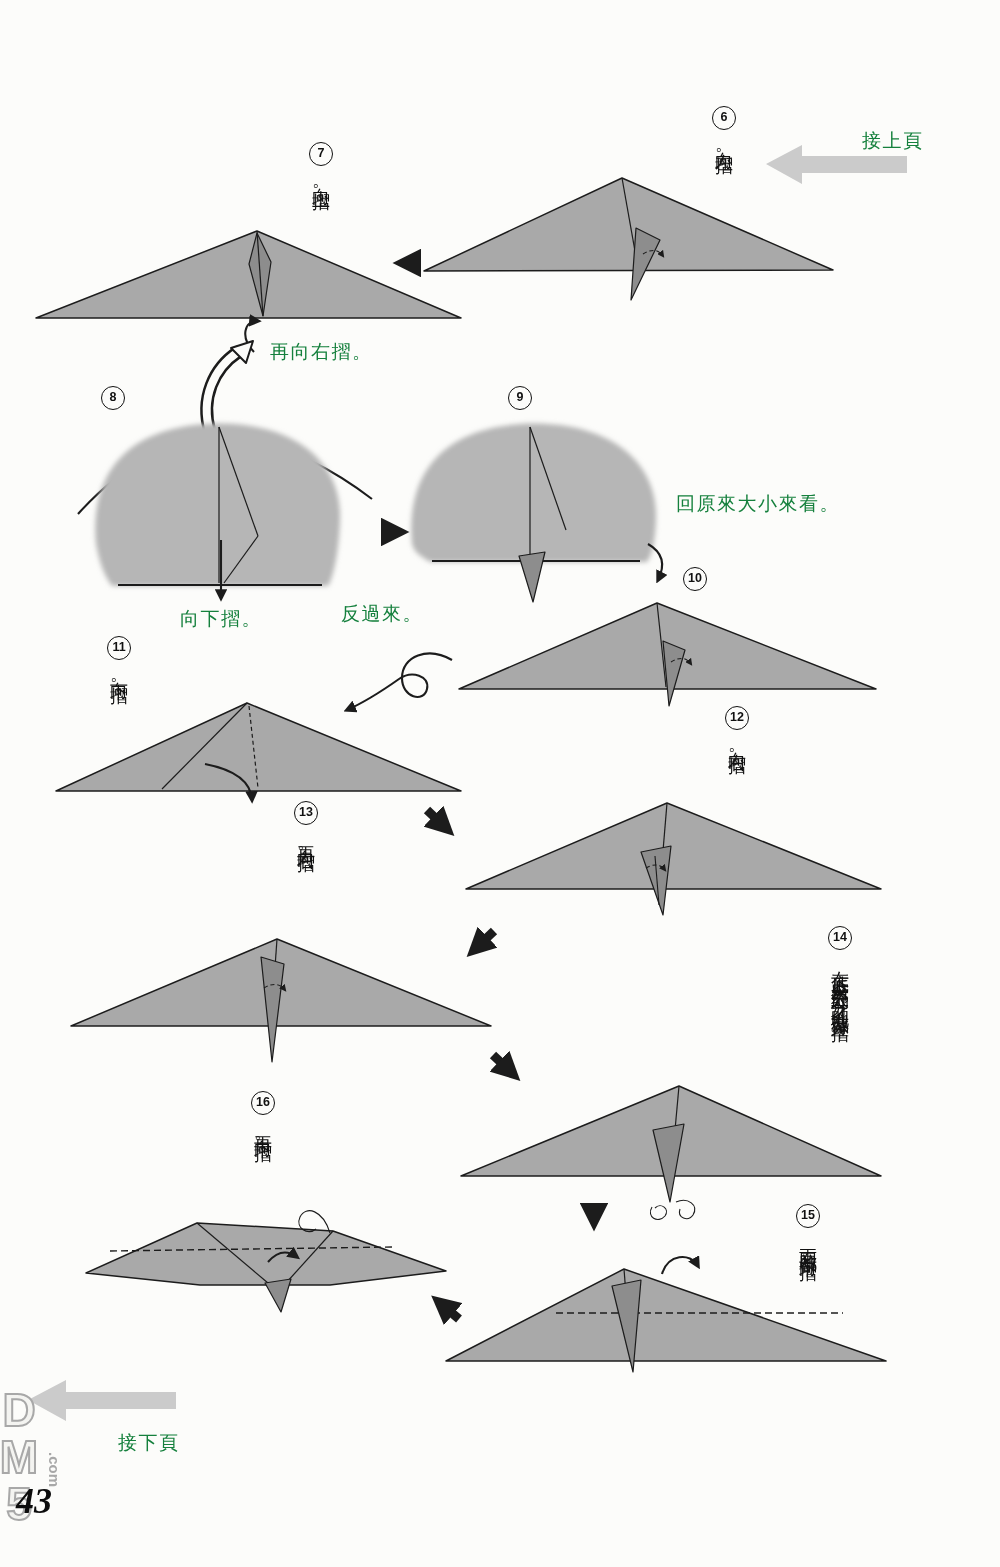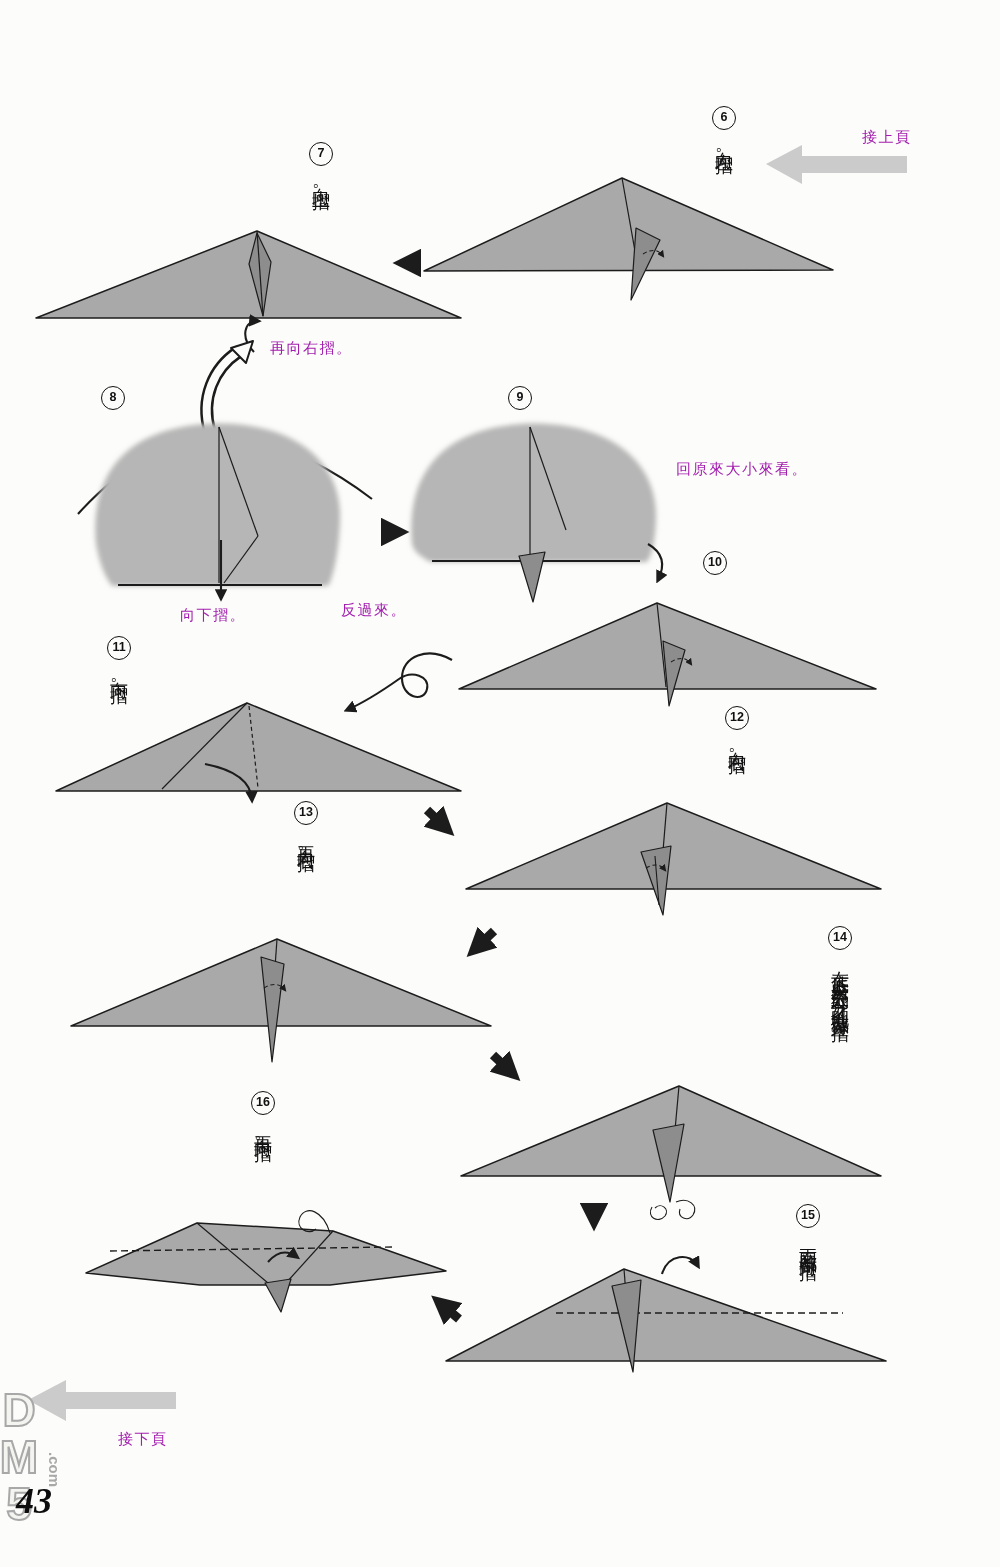--- a/index.html
+++ b/index.html
@@ -24,7 +24,7 @@
   .out-h { fill:#fcfcfa; stroke:var(--ink,#1c1c1c); stroke-width:2; stroke-linejoin:round; }
 
   
-  .h-note { position:absolute; font-size:15px; color:#a21caf; letter-spacing:1.5px; white-space:nowrap; }
+  .h-note { position:absolute; font-size:19px; color:#15803d; letter-spacing:1.5px; white-space:nowrap; }
   .v-label { position:absolute; writing-mode:vertical-rl; text-orientation:upright; font-size:18px;
              letter-spacing:3px; color:#111; line-height:29px; }
   .circ { display:inline-block; writing-mode:horizontal-tb; width:24px; height:24px; border:1.7px solid #111;

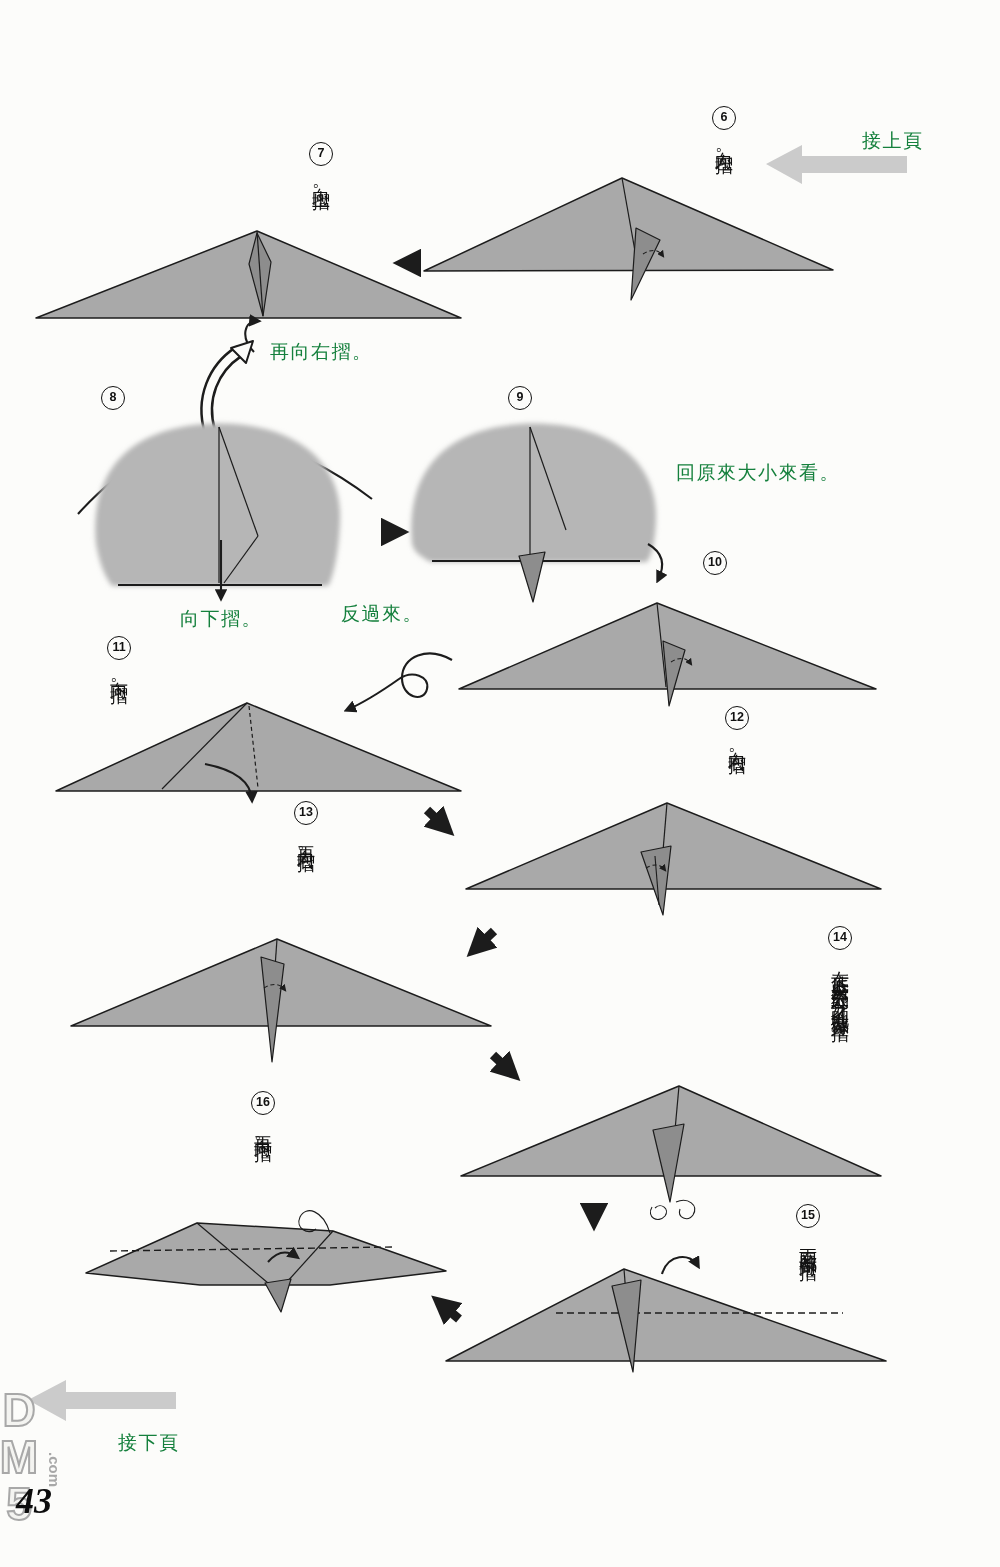--- a/index.html
+++ b/index.html
@@ -216,7 +216,7 @@
   <div class="h-note" style="left:180px; top:606px;">向下摺。</div>
 
   <span class="circ abs" style="left:508px; top:386px;">9</span>
-  <div class="h-note" style="left:676px; top:460px;text-align:right;">回原來大小來看。</div>
+  <div class="h-note" style="left:676px; top:491px;text-align:right;">回原來大小來看。</div>
 
   <span class="circ abs" style="left:683px; top:551px;margin-left:20px;">10</span>
 

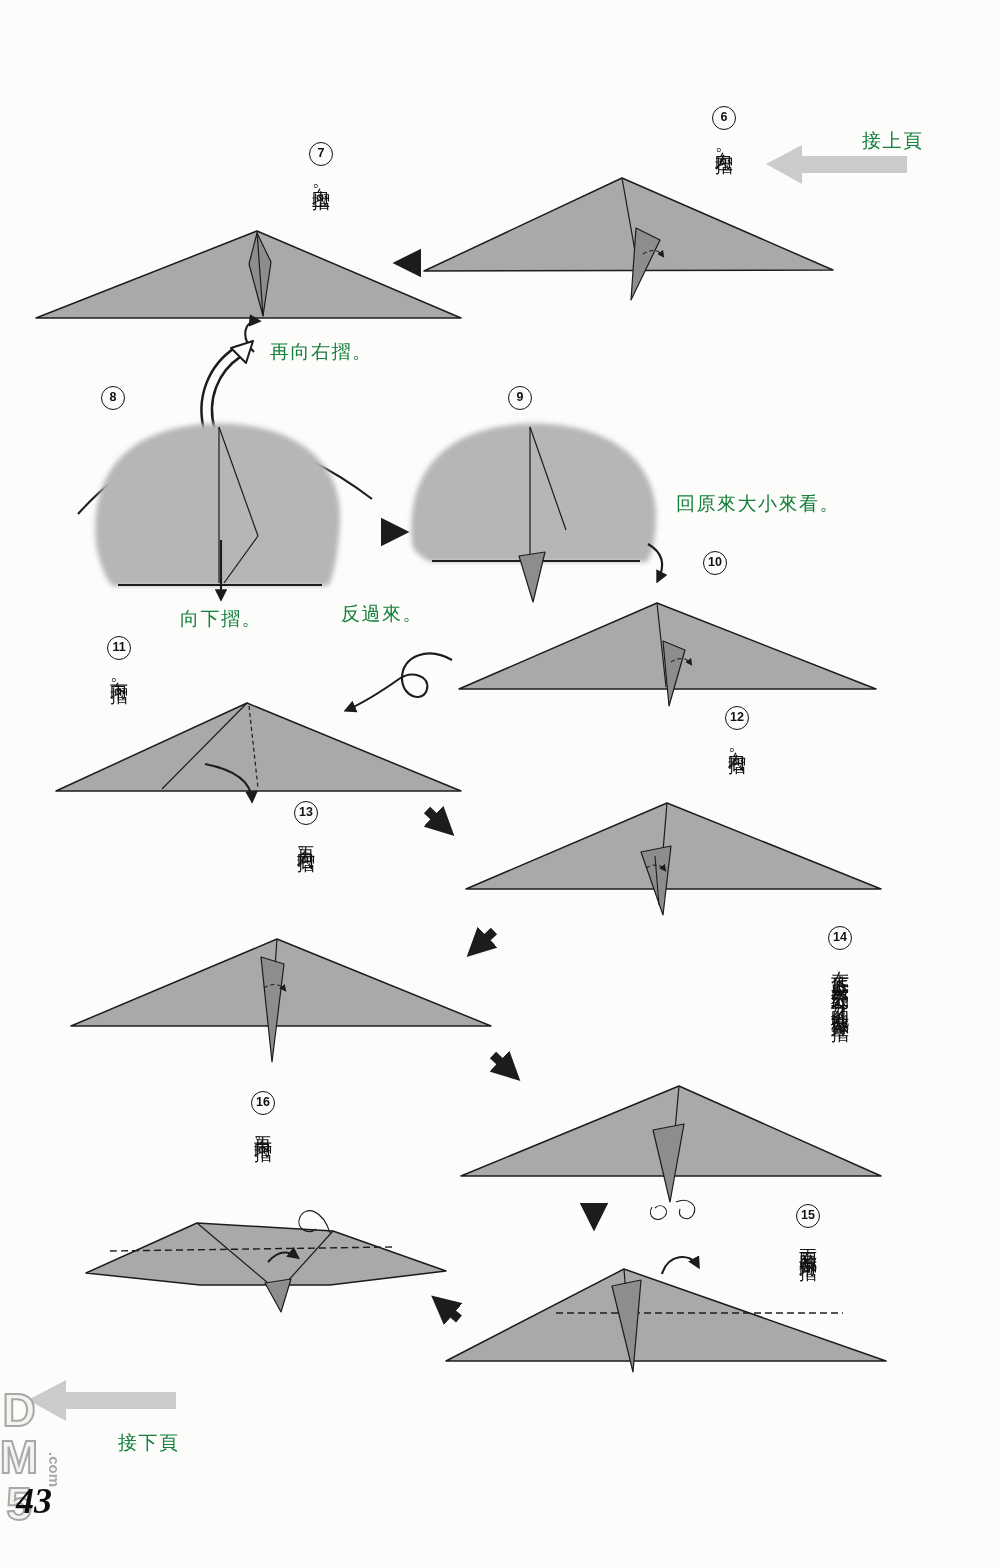--- a/index.html
+++ b/index.html
@@ -218,7 +218,7 @@
   <span class="circ abs" style="left:508px; top:386px;">9</span>
   <div class="h-note" style="left:676px; top:491px;text-align:right;">回原來大小來看。</div>
 
-  <span class="circ abs" style="left:683px; top:551px;margin-left:20px;">10</span>
+  <span class="circ abs" style="left:683px; top:567px;">10</span>
 
   <div class="h-note" style="left:341px; top:601px;">反過來。</div>
 

